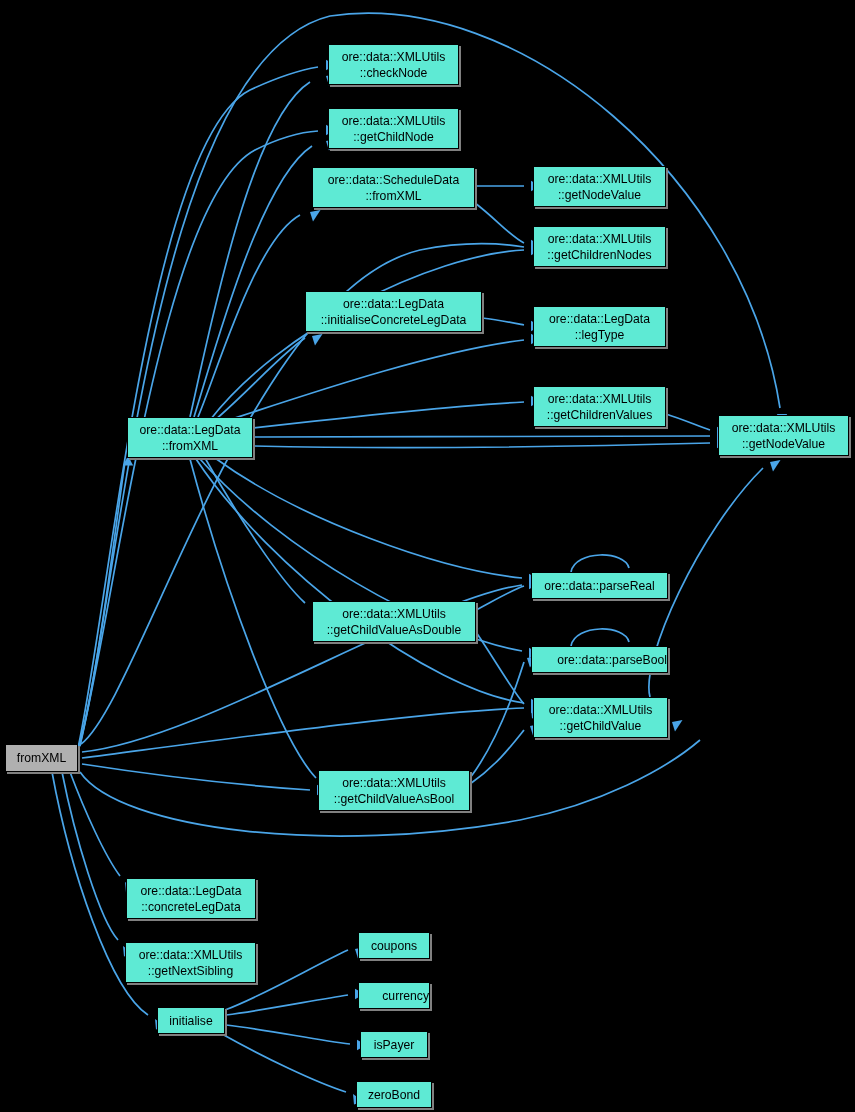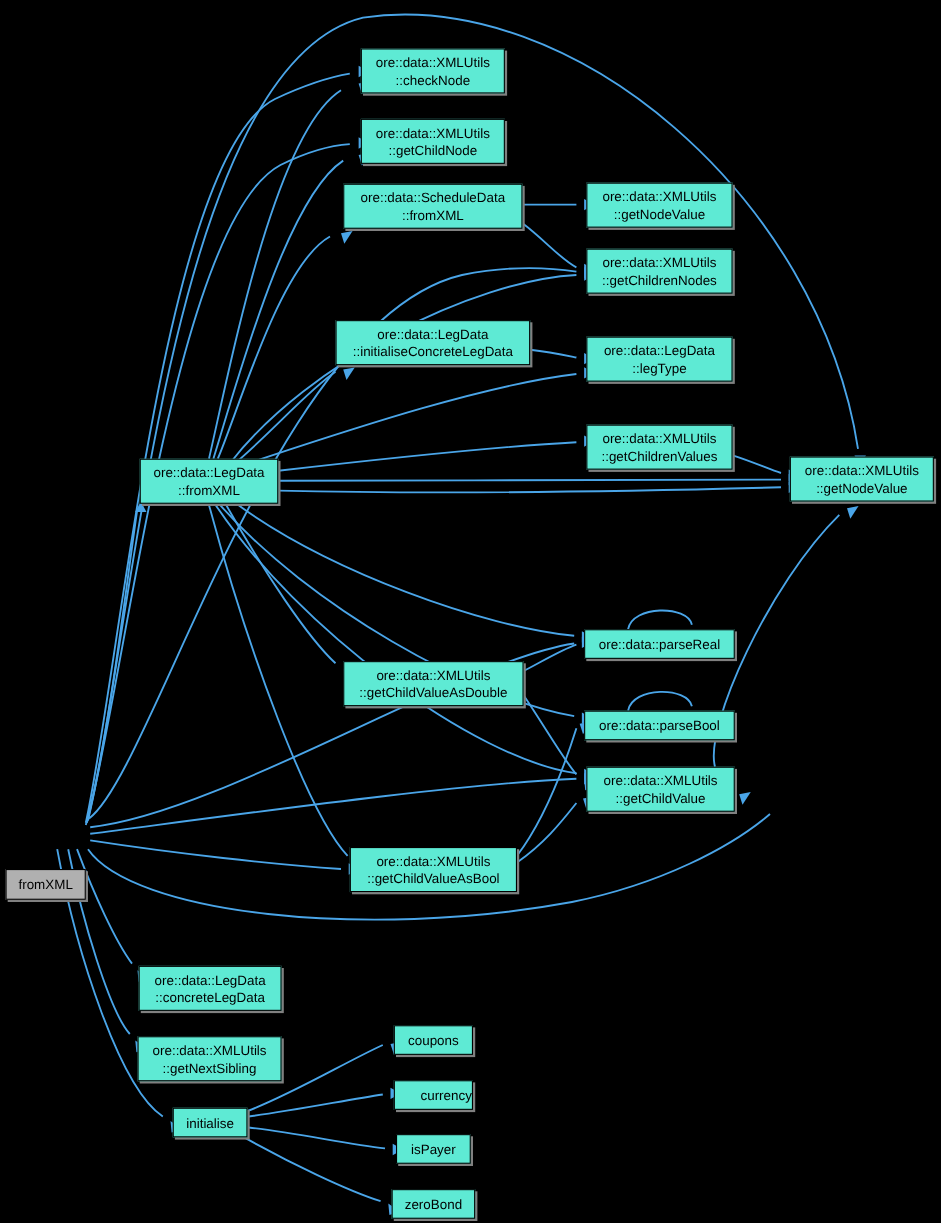--- a/index.html
+++ b/index.html
@@ -198,7 +198,7 @@
         <span class="ln">ore::data::XMLUtils</span>
         <span class="ln">::getChildValueAsDouble</span>
       </div>
-      <div class="gnode" style="left: 531px; top: 646px; width: 137px; height: 27px;">
+      <div class="gnode" style="left: 531px; top: 646px; width: 137px; height: 27px; align-items: flex-end;">
         <span class="ln">ore::data::parseBool</span>
       </div>
       <div class="gnode" style="left: 533px; top: 697px; width: 135px; height: 41px;">

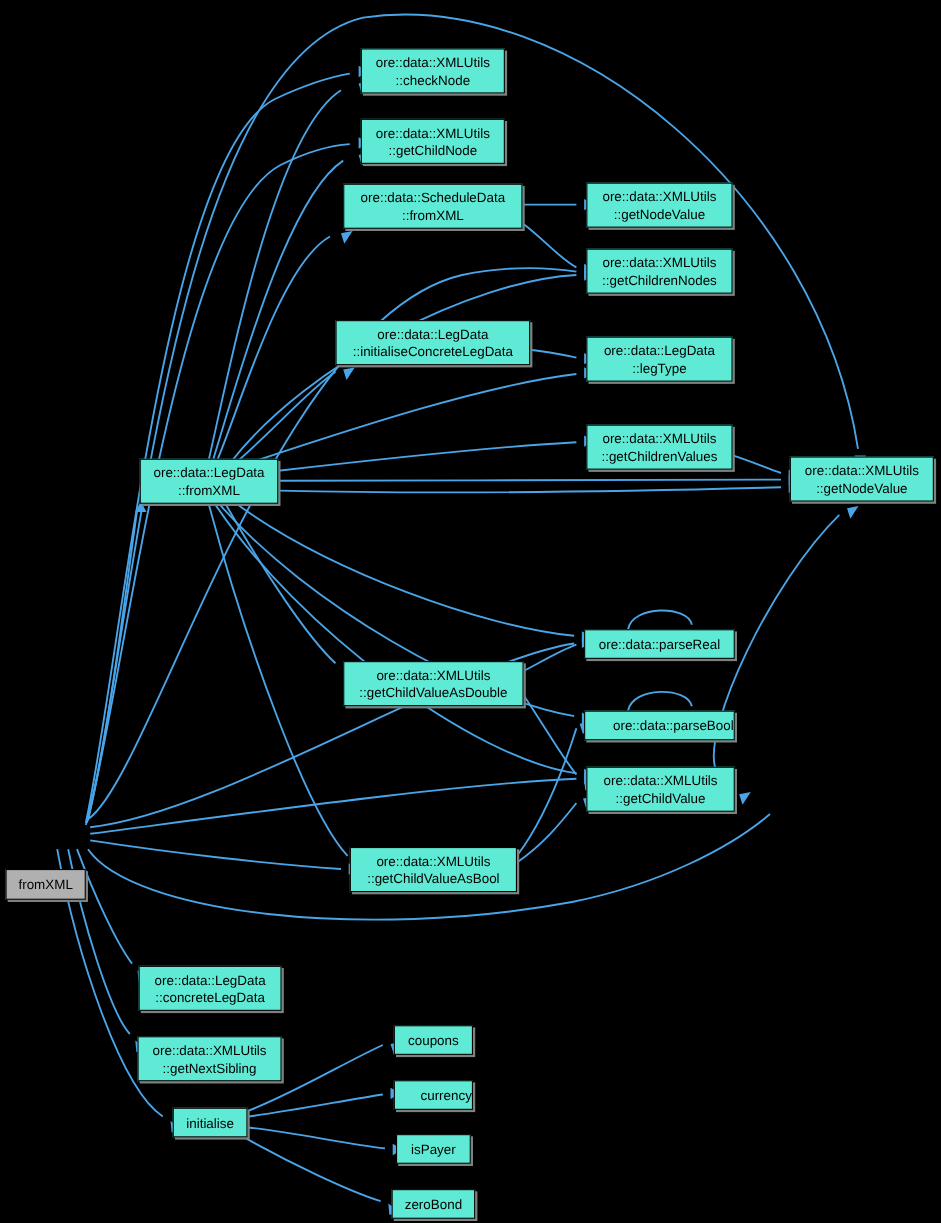--- a/index.html
+++ b/index.html
@@ -148,7 +148,7 @@
       <polygon points="353,1094 363.5,1101.5 354,1104.5" class="arrow-head"></polygon>
     </svg>
   <div id="node-layer">
-      <div class="gnode entry" style="left: 5px; top: 744px; width: 73px; height: 28px; margin-top: 46px;">
+      <div class="gnode entry" style="left: 5px; top: 744px; width: 73px; height: 28px;">
         <span class="ln">fromXML</span>
       </div>
       <div class="gnode" style="left: 328px; top: 44px; width: 131px; height: 41px;">

